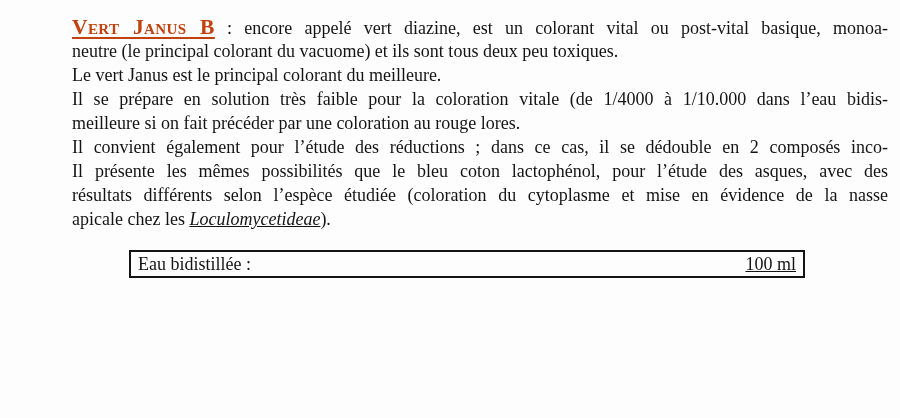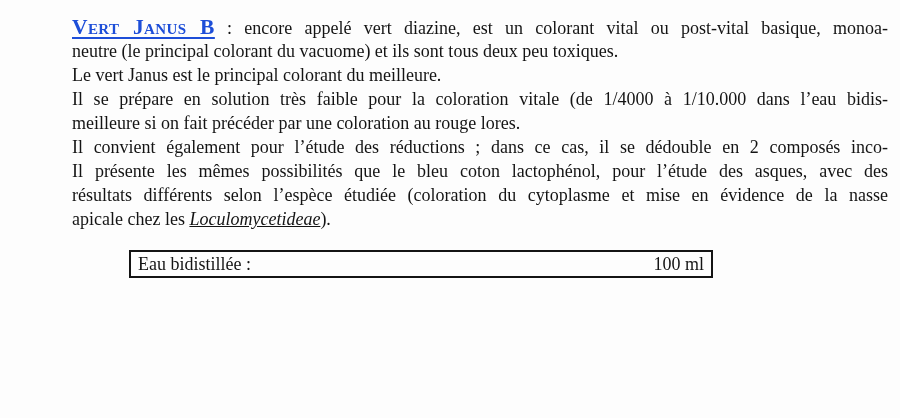--- a/index.html
+++ b/index.html
@@ -26,7 +26,7 @@
     text-align-last: justify;
   }
   .doc-title {
-    color: #1d4ed8;
+    color: #c2410c;
     font-weight: bold;
     font-variant: small-caps;
     font-size: 21.5px;

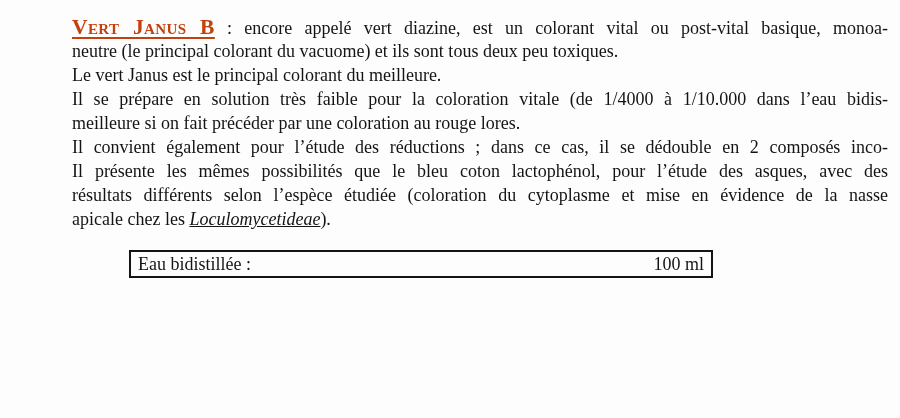--- a/index.html
+++ b/index.html
@@ -41,7 +41,7 @@
   }
   table.recipe {
     border-collapse: collapse;
-    width: 584px;
+    width: 676px;
     border: 2px solid #141414;
     font-size: 18px;
   }

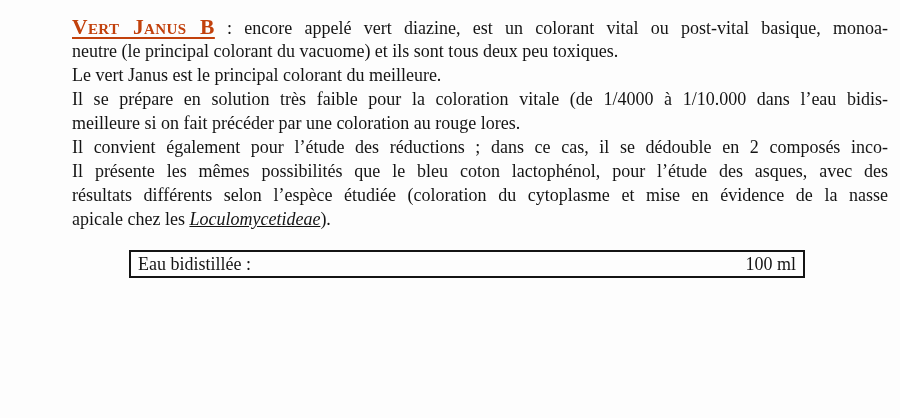--- a/index.html
+++ b/index.html
@@ -54,7 +54,7 @@
   table.recipe tr + tr td {
     border-top: 1.5px solid #141414;
   }
-  td.val { text-align: right; }
+  td.val { text-align: right; text-decoration: underline; }
 </style>
 </head>
 <body>

